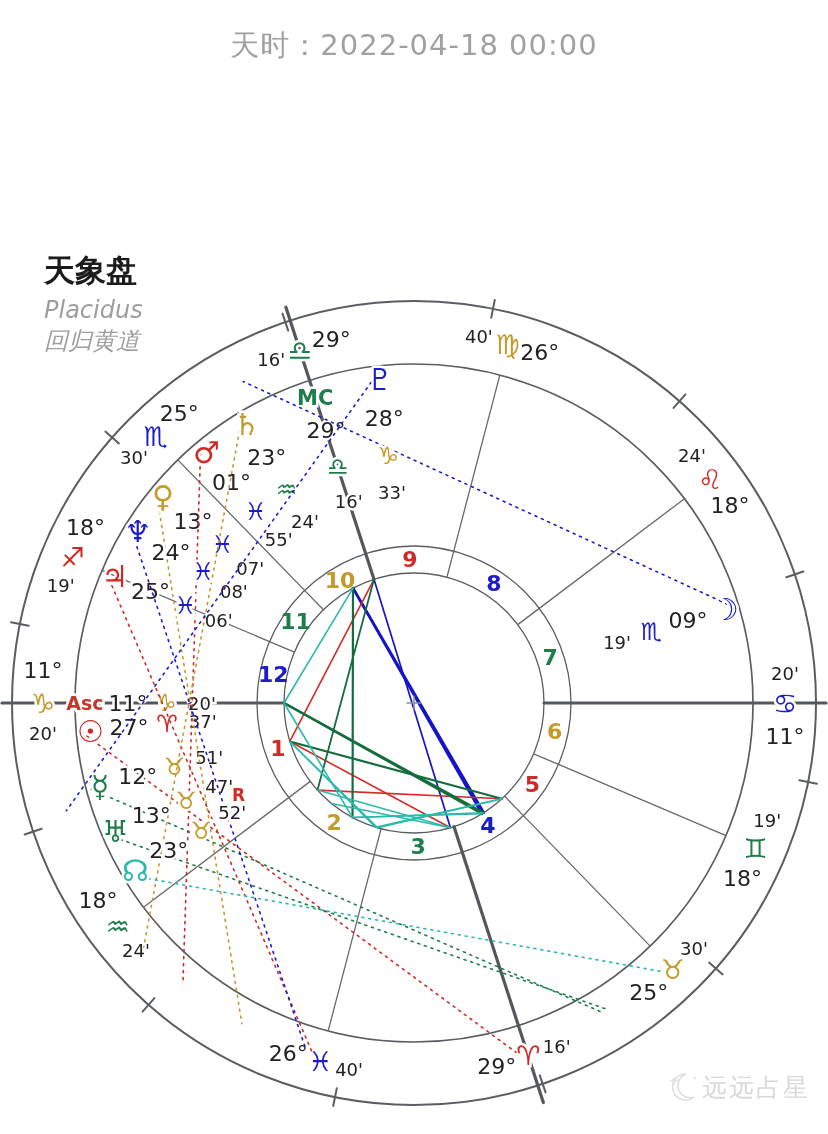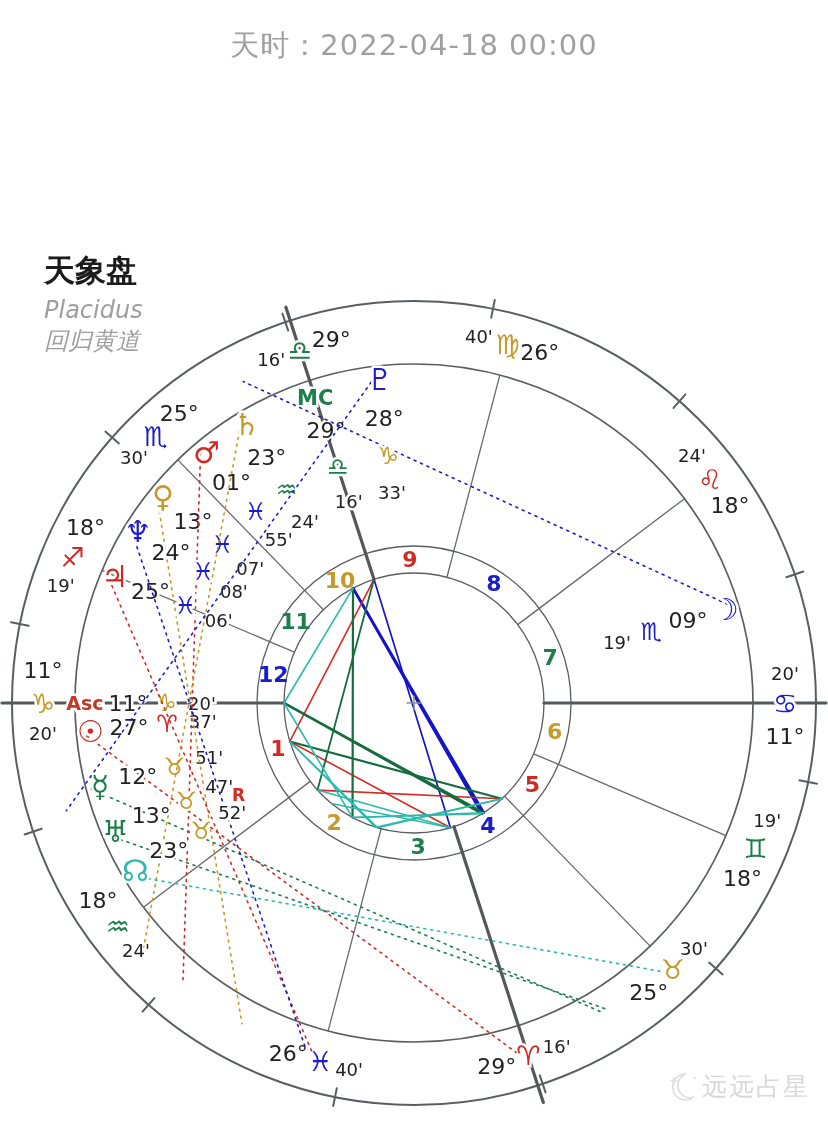--- a/index.html
+++ b/index.html
@@ -10,7 +10,7 @@
   #infoblock{position:absolute;left:20px;top:252px;line-height:1.22;margin-left:24px;}
   #info-title{font-size:31px;font-weight:bold;color:#1b1b1b;margin-bottom:6px;}
   #info-system,#info-zodiac{font-size:24px;color:#9e9e9e;margin-top:2px;font-style:italic;}
-  #watermark{position:absolute;right:18px;top:1070px;display:flex;align-items:flex-start;gap:0;}
+  #watermark{position:absolute;right:18px;top:1070px;display:flex;align-items:center;gap:0;}
   #watermark-text{font-size:25px;color:#d8d8d8;letter-spacing:2px;}
   svg text{font-family:"DejaVu Sans","Liberation Sans",sans-serif;}
 </style>

